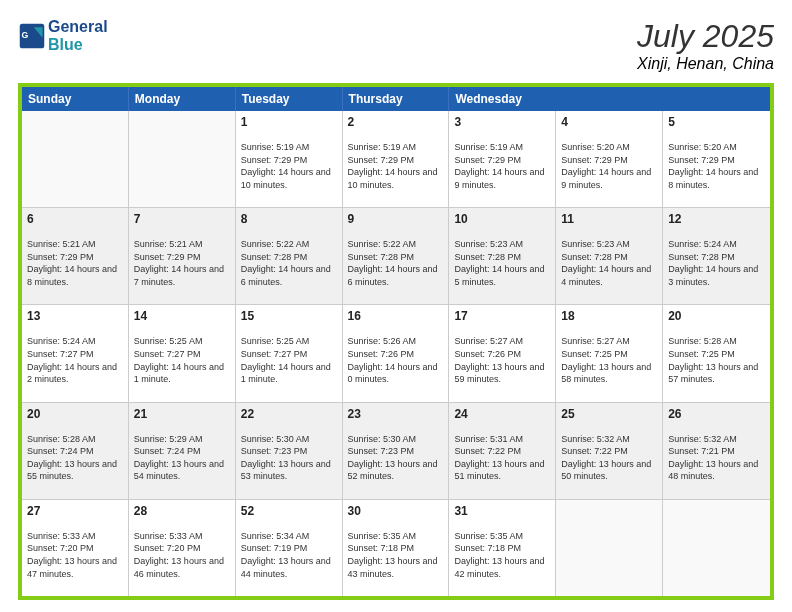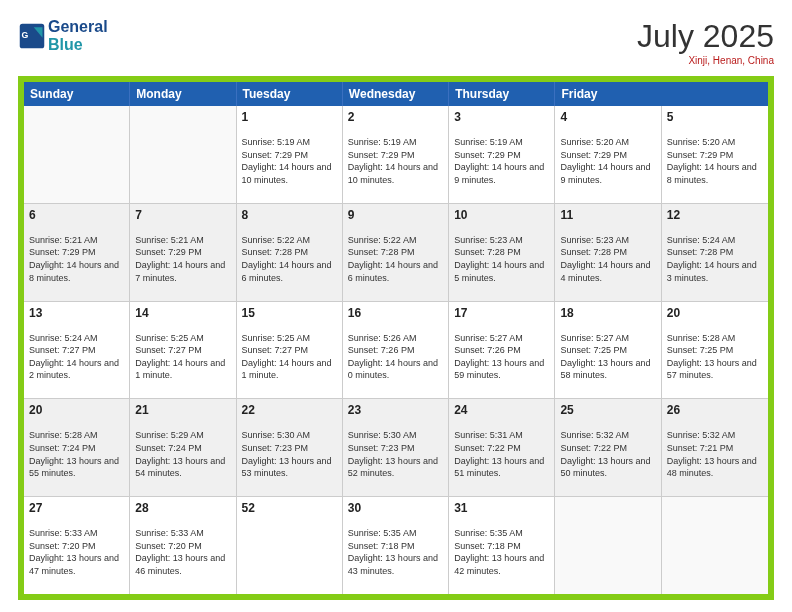--- a/index.html
+++ b/index.html
@@ -43,7 +43,8 @@
       margin-right: 2px;
     }
     .title-block {
-      text-align: right;
+      text-align: center;
+      font-style: italic;
     }
     .month-title {
       font-size: 32px;

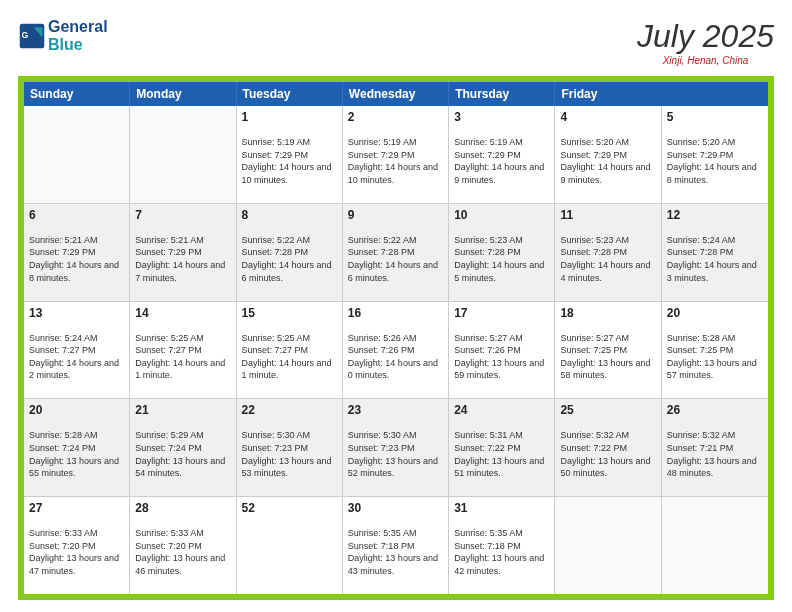--- a/index.html
+++ b/index.html
@@ -52,8 +52,8 @@
       font-weight: normal;
     }
     .location {
-      font-size: 10px;
-      color: #b91c1c;
+      font-size: 16px;
+      color: #000000;
     }
     .calendar {
       flex: 1;

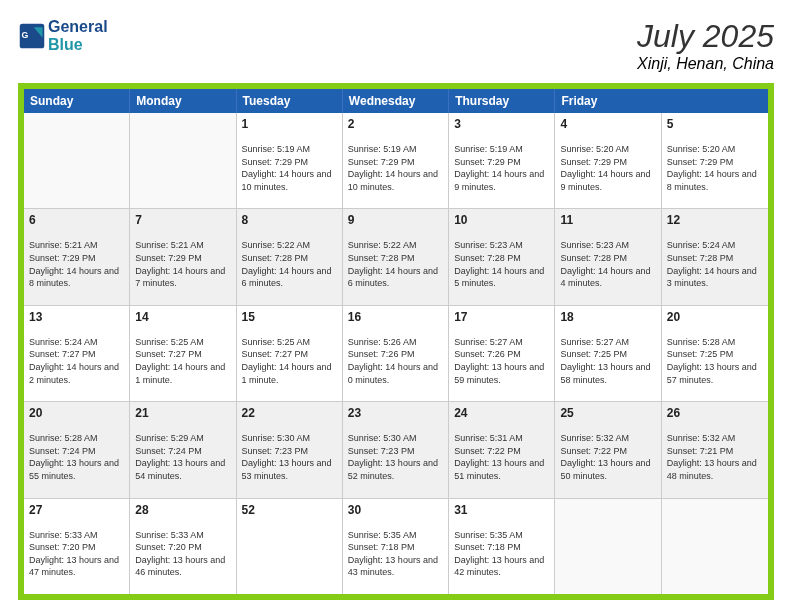--- a/index.html
+++ b/index.html
@@ -59,7 +59,7 @@
       flex: 1;
       display: flex;
       flex-direction: column;
-      border: 6px solid #84cc16;
+      border: 4px solid #84cc16;
     }
     .cal-header {
       display: grid;

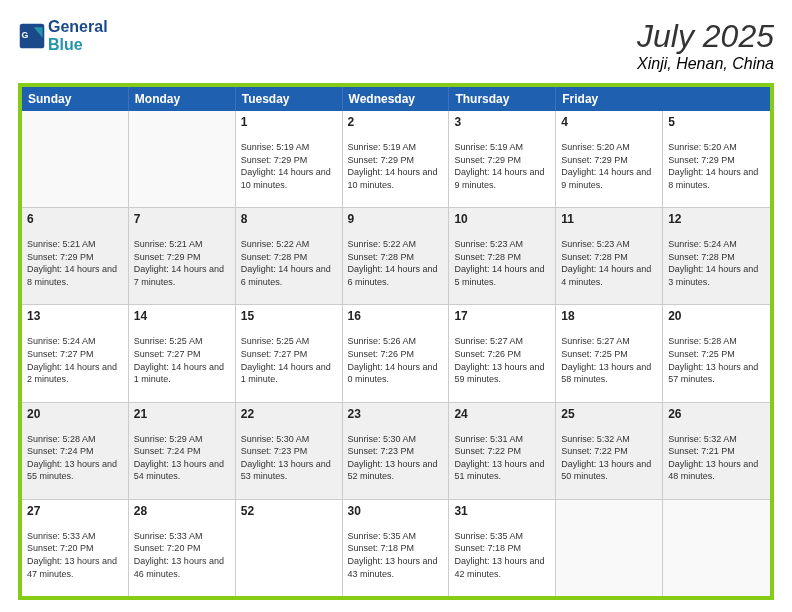--- a/index.html
+++ b/index.html
@@ -140,8 +140,8 @@
     <div class="cal-header-cell">Sunday</div>
         <div class="cal-header-cell">Monday</div>
         <div class="cal-header-cell">Tuesday</div>
+        <div class="cal-header-cell">Thursday</div>
         <div class="cal-header-cell">Wednesday</div>
-        <div class="cal-header-cell">Thursday</div>
         <div class="cal-header-cell">Friday</div>
       </div>
     <div class="cal-body">

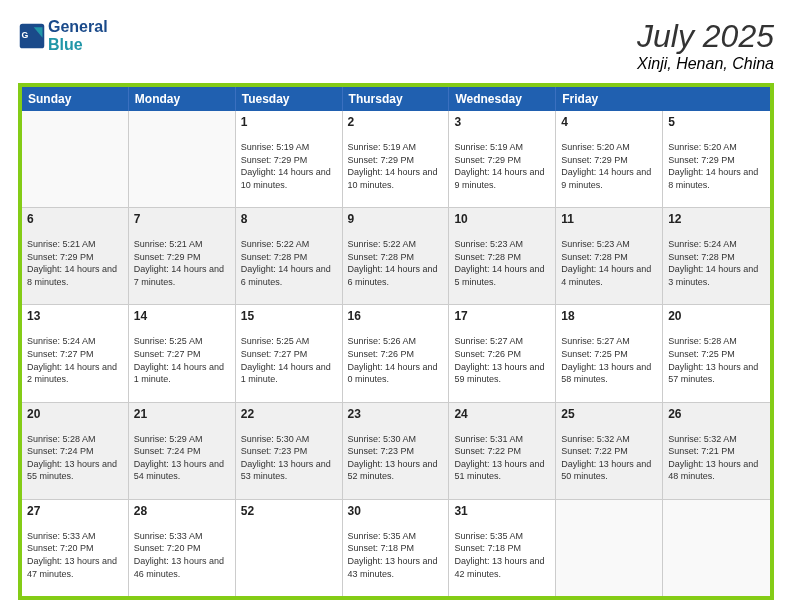--- a/index.html
+++ b/index.html
@@ -142,7 +142,6 @@
         <div class="cal-header-cell">Tuesday</div>
         <div class="cal-header-cell">Thursday</div>
         <div class="cal-header-cell">Wednesday</div>
-        <div class="cal-header-cell">Friday</div>
       </div>
     <div class="cal-body">
     <div class="cal-row">

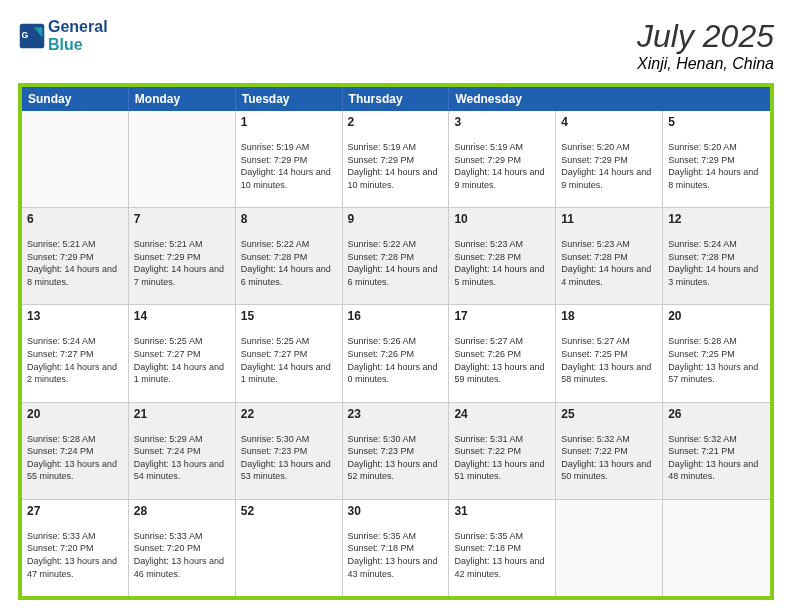--- a/index.html
+++ b/index.html
@@ -325,6 +325,9 @@
           </div>
           <div class="cal-cell">
             <div class="day-num">52</div>
+            <div class="day-info" style="white-space: pre-line;">Sunrise: 5:34 AM
+Sunset: 7:19 PM
+Daylight: 13 hours and 44 minutes.</div>
           </div>
           <div class="cal-cell">
             <div class="day-num">30</div>

